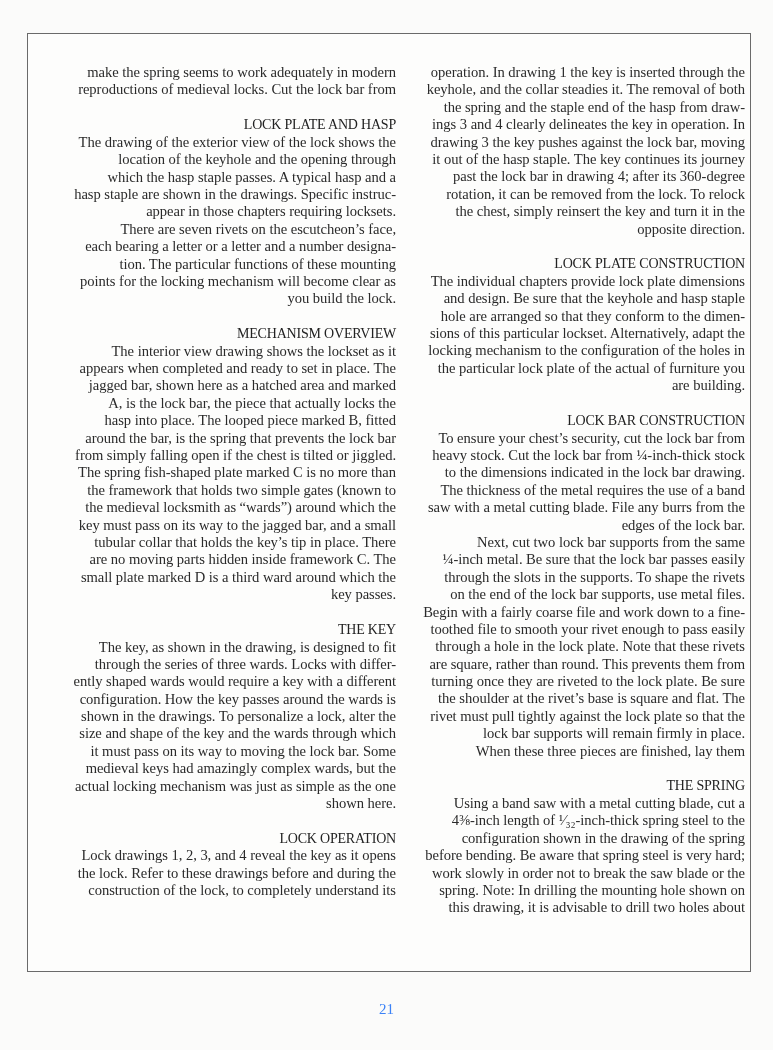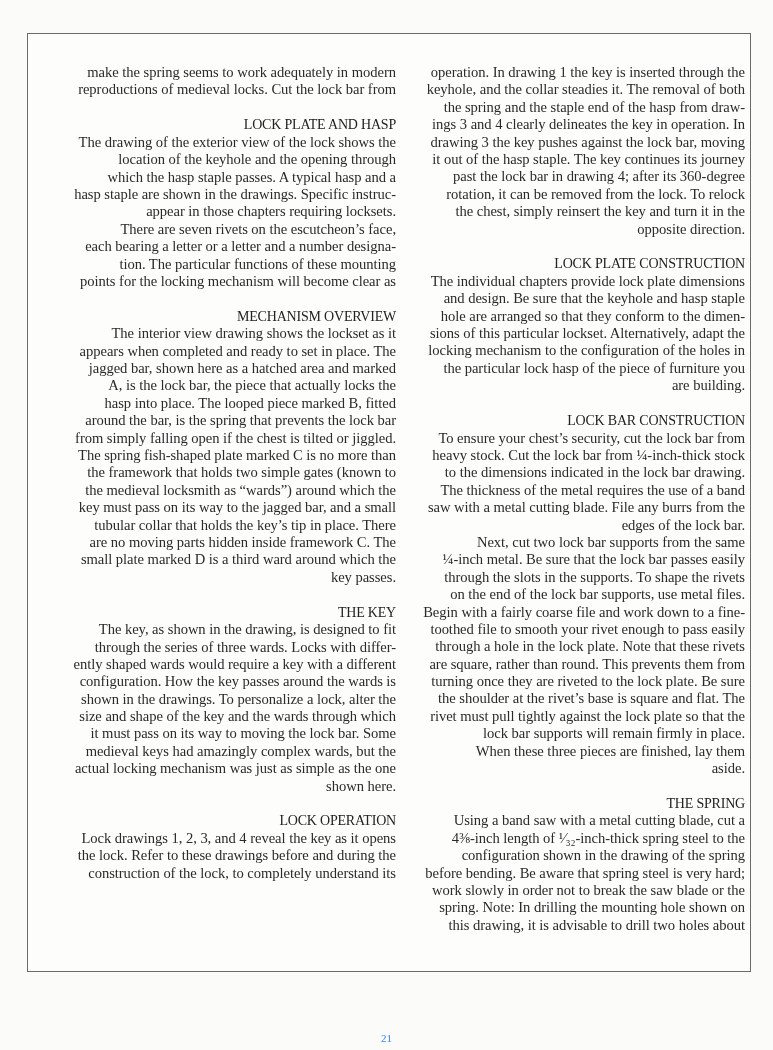--- a/index.html
+++ b/index.html
@@ -87,6 +87,7 @@
           <span class="line">each bearing a letter or a letter and a number designa-</span>
           <span class="line">tion. The particular functions of these mounting</span>
           <span class="line">points for the locking mechanism will become clear as</span>
+          <span class="line">you build the lock.</span>
         </div>
       </div>
       <div class="section">

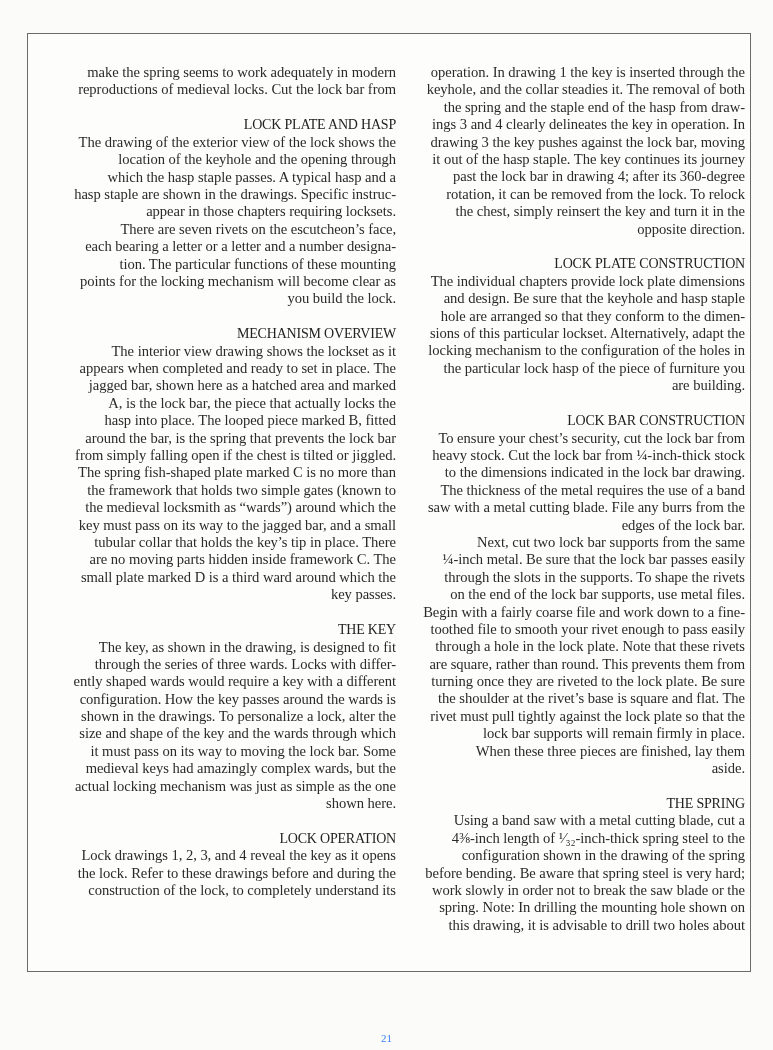--- a/index.html
+++ b/index.html
@@ -157,7 +157,7 @@
           <span class="line">hole are arranged so that they conform to the dimen-</span>
           <span class="line">sions of this particular lockset. Alternatively, adapt the</span>
           <span class="line">locking mechanism to the configuration of the holes in</span>
-          <span class="line">the particular lock hasp of the piece of furniture you</span>
+          <span class="line">the particular lock plate of the actual of furniture you</span>
           <span class="line">are building.</span>
         </div>
       </div>

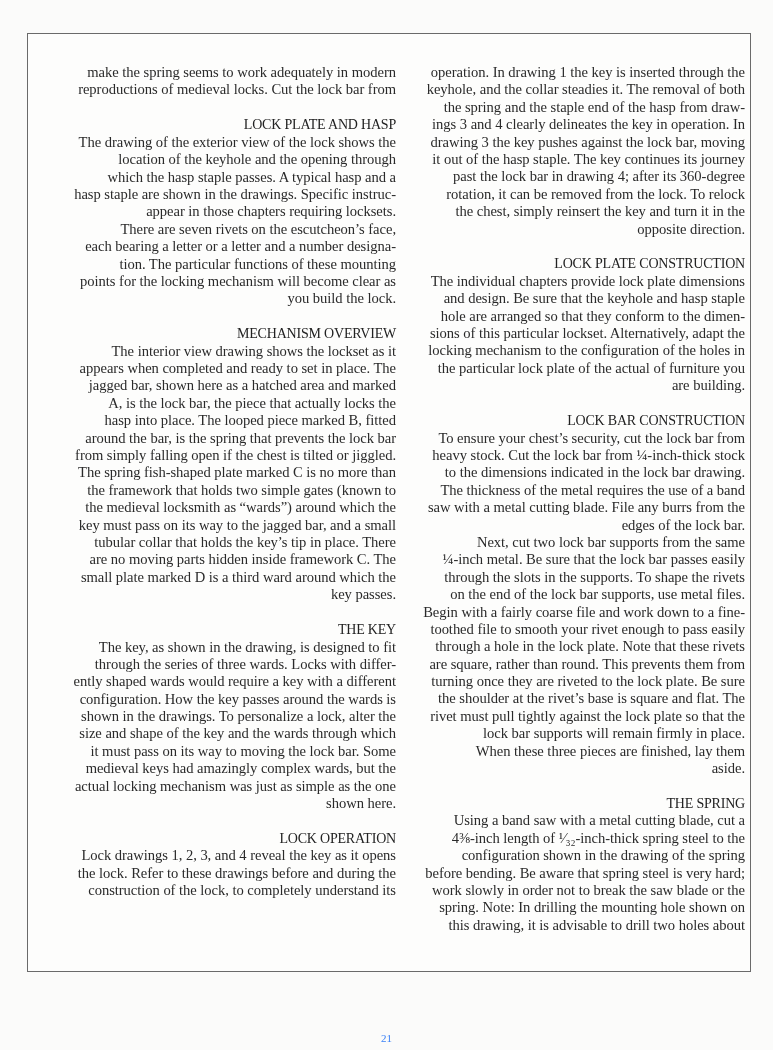--- a/index.html
+++ b/index.html
@@ -187,7 +187,6 @@
         </div>
         <div class="paragraph">
           <span class="line indent">When these three pieces are finished, lay them</span>
-          <span class="line">aside.</span>
         </div>
       </div>
       <div class="section">

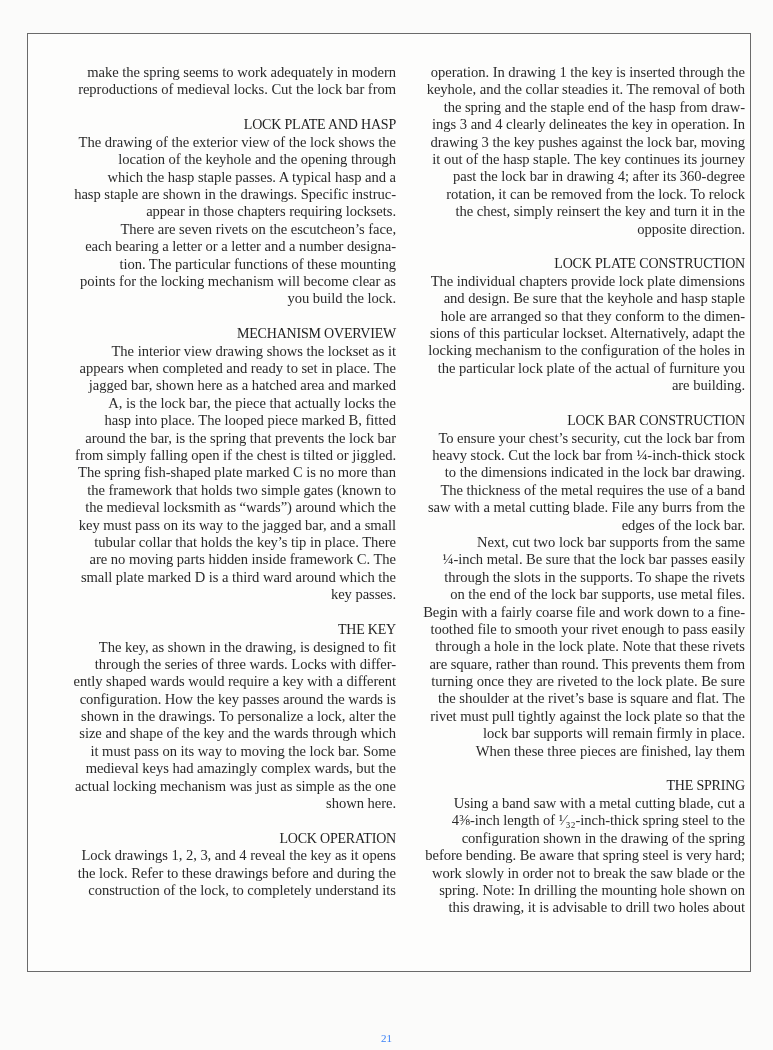--- a/index.html
+++ b/index.html
@@ -57,9 +57,8 @@
       left: 0;
       width: 773px;
       text-align: center;
-      font-size: 11px;
+      font-size: 15px;
       color: #3b82f6;
-      margin-top: 31px;
     }
   </style>
 </head>

